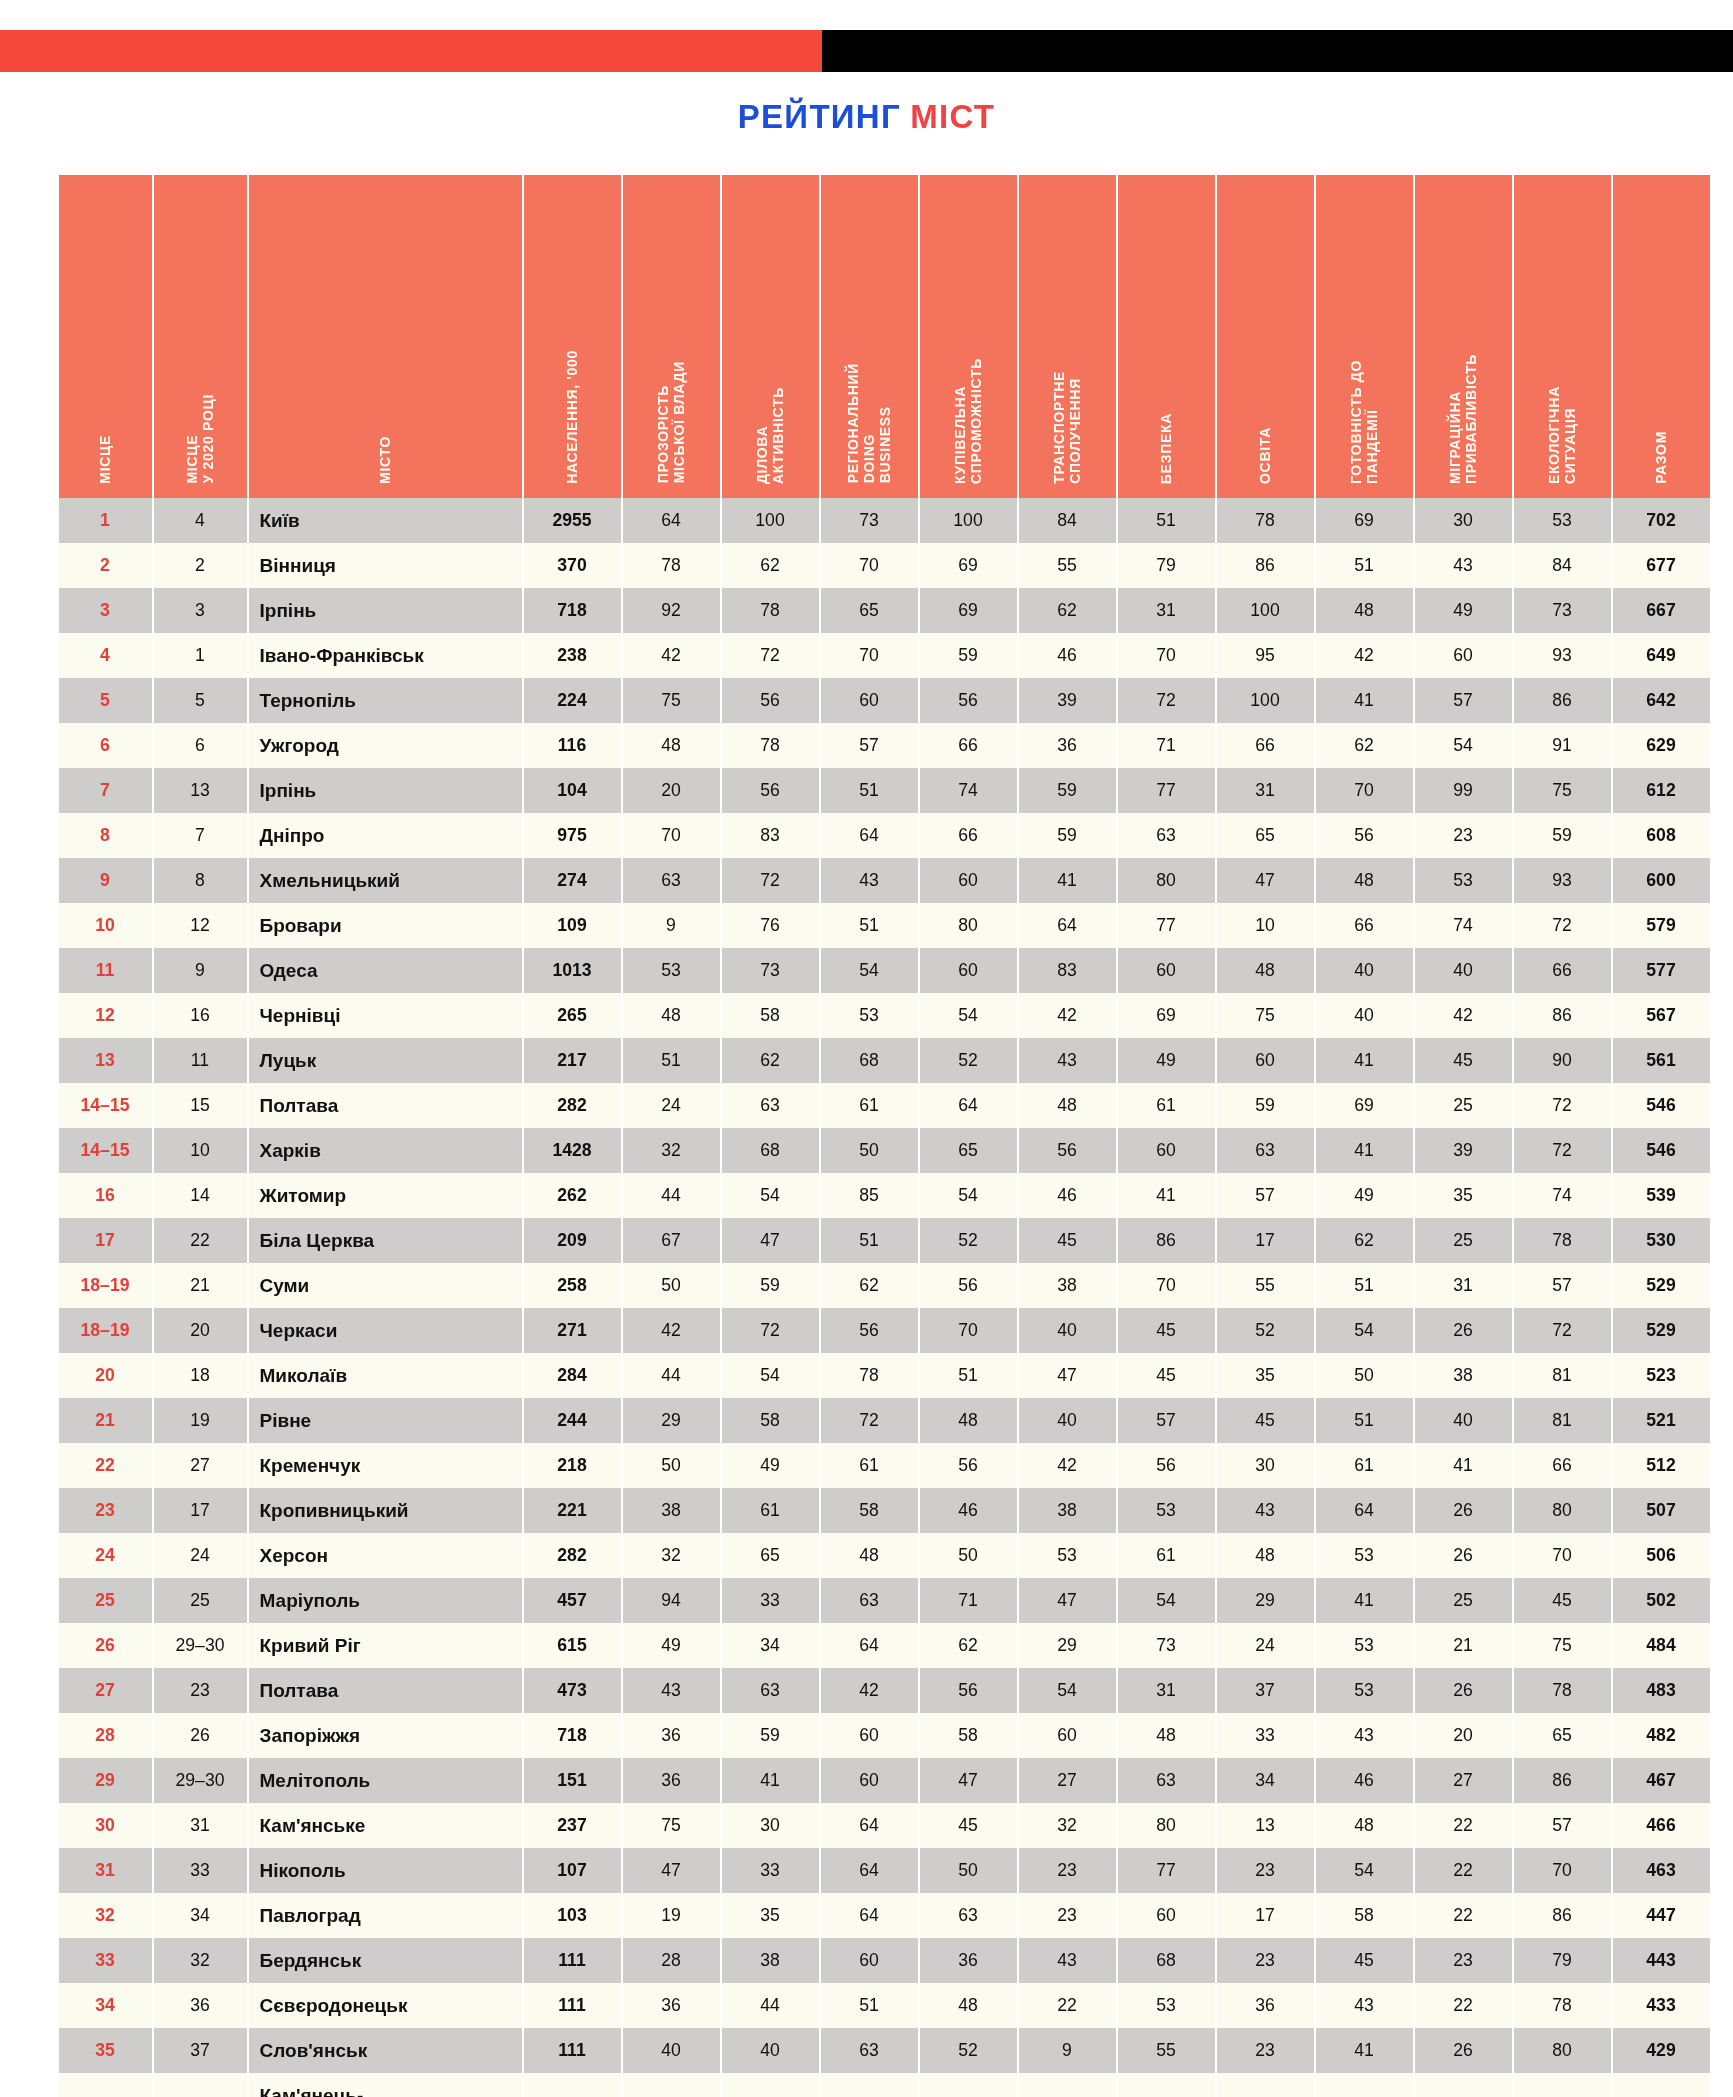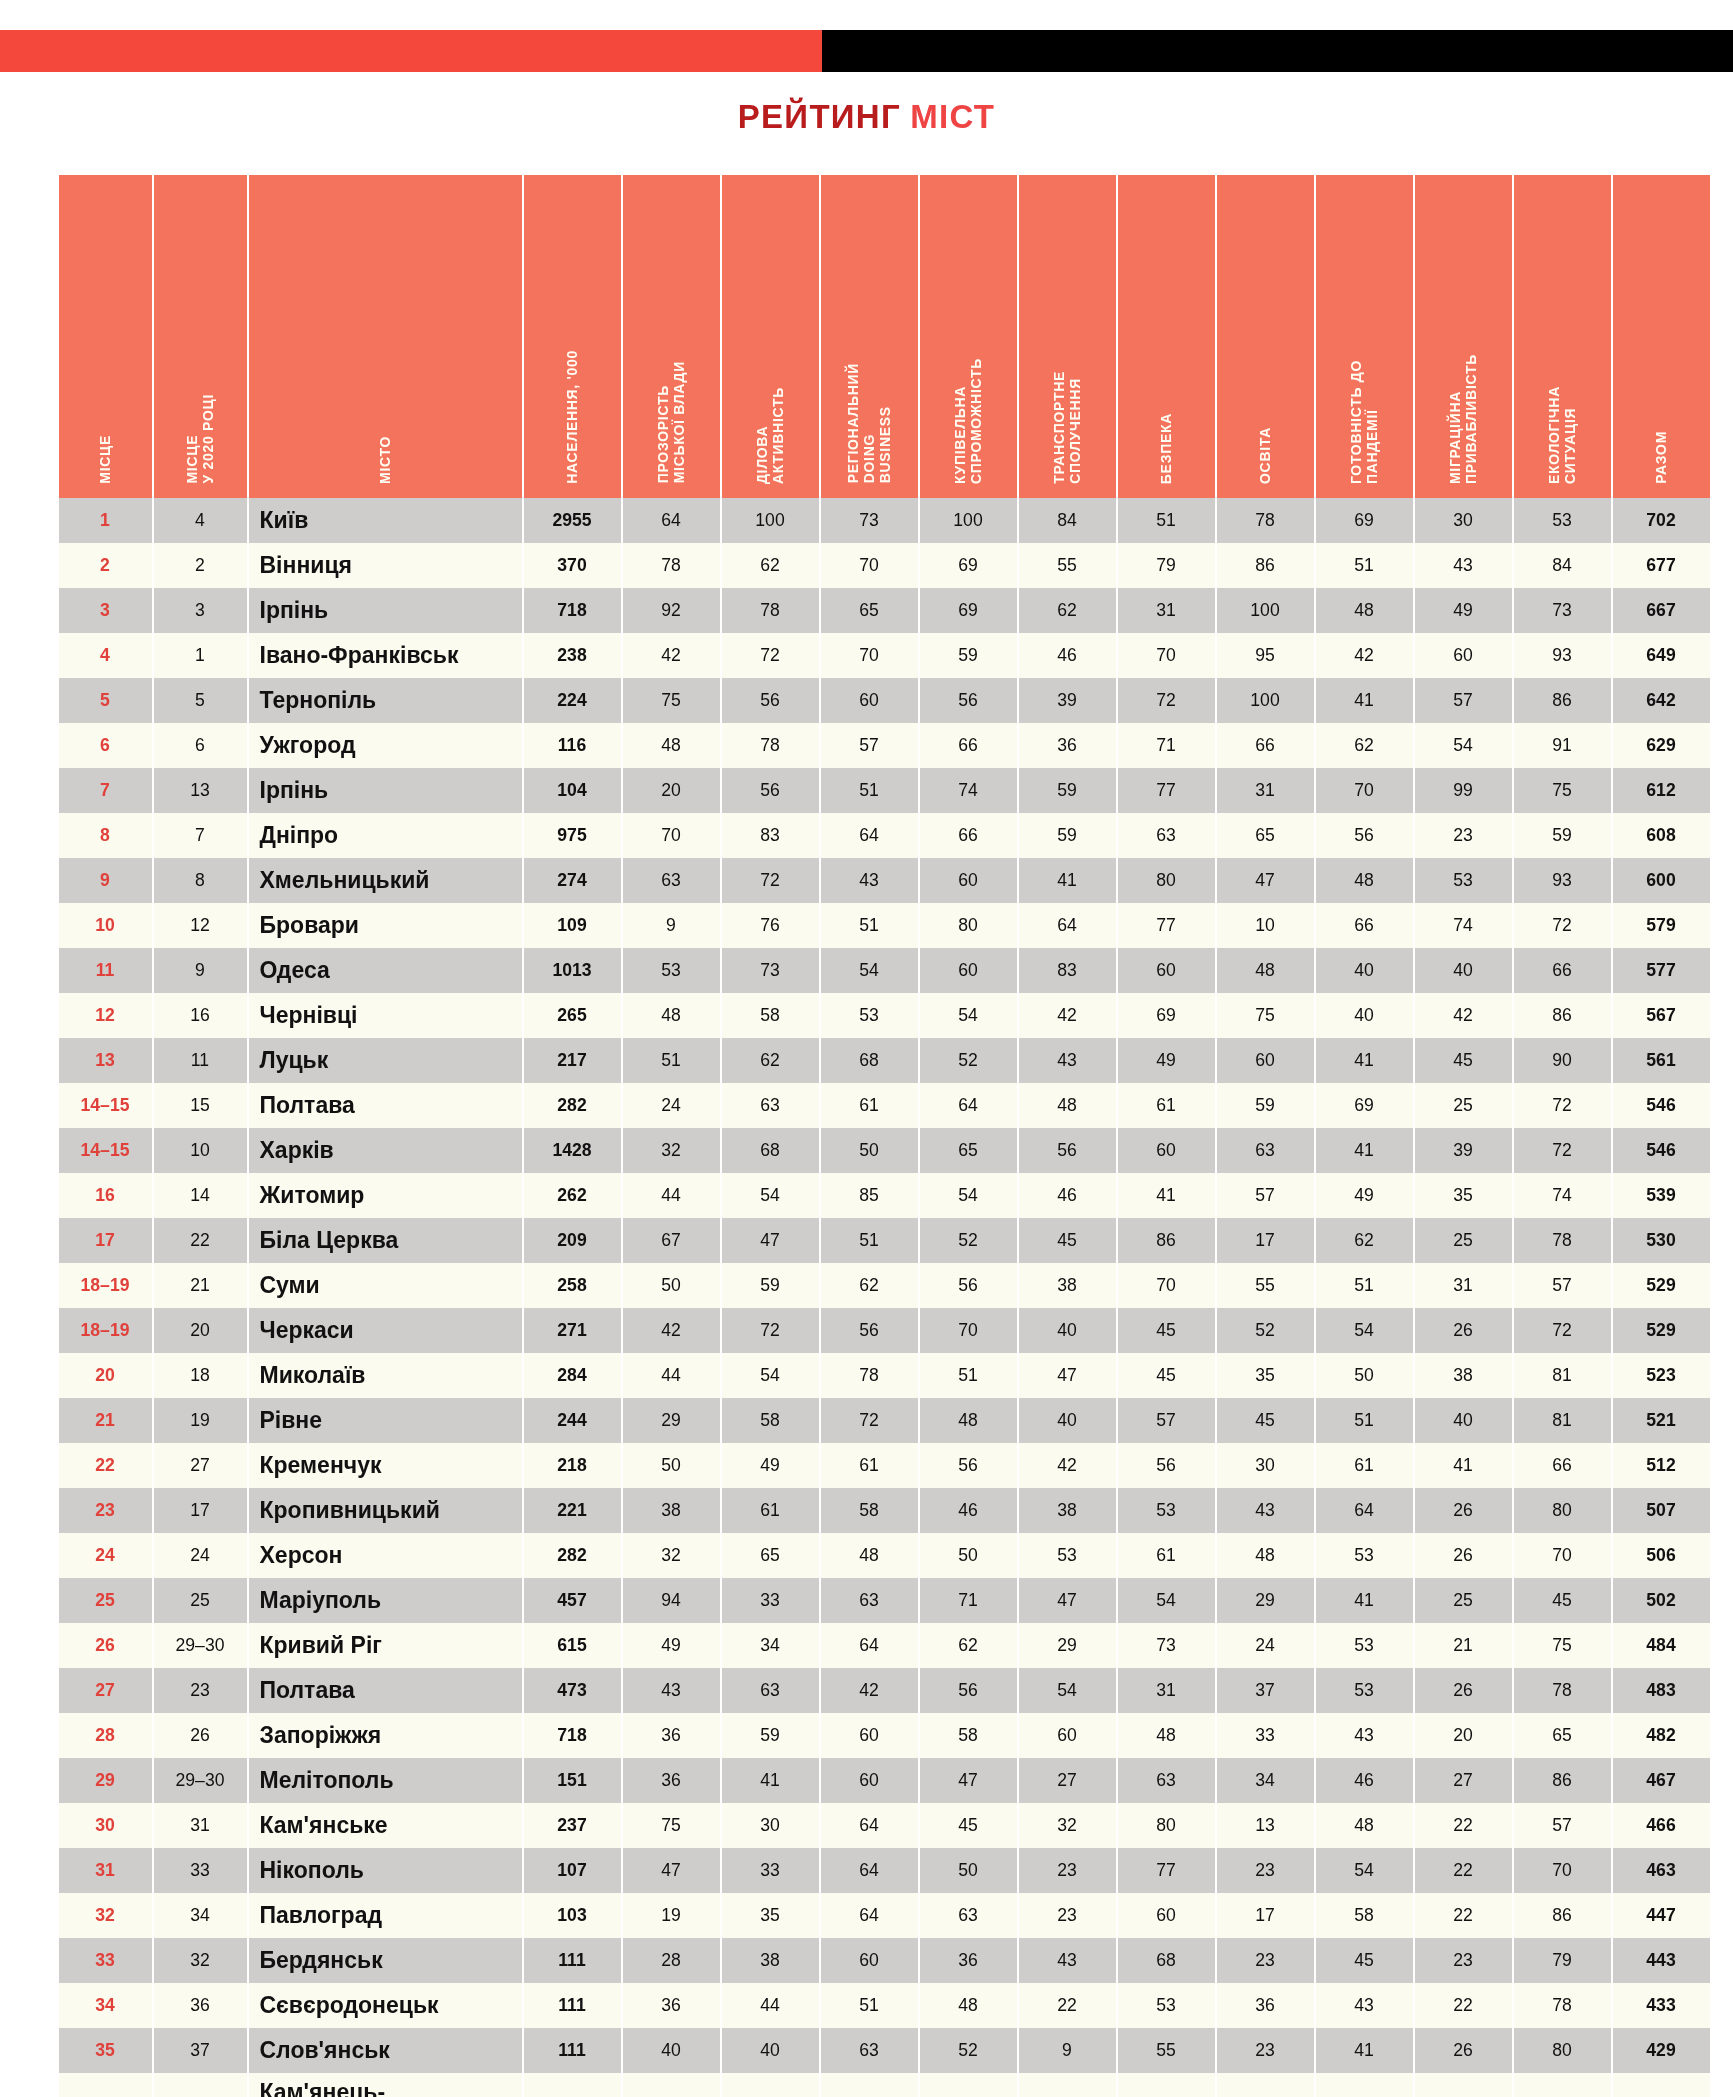--- a/index.html
+++ b/index.html
@@ -30,7 +30,7 @@
     letter-spacing: 1.3px;
     white-space: nowrap;
   }
-  .page-title .t-black { color: #b91c1c; }
+  .page-title .t-black { color: #1d4ed8; }
   .page-title .t-red   { color: #ef4444; margin-left: 9.2px; }
 
   

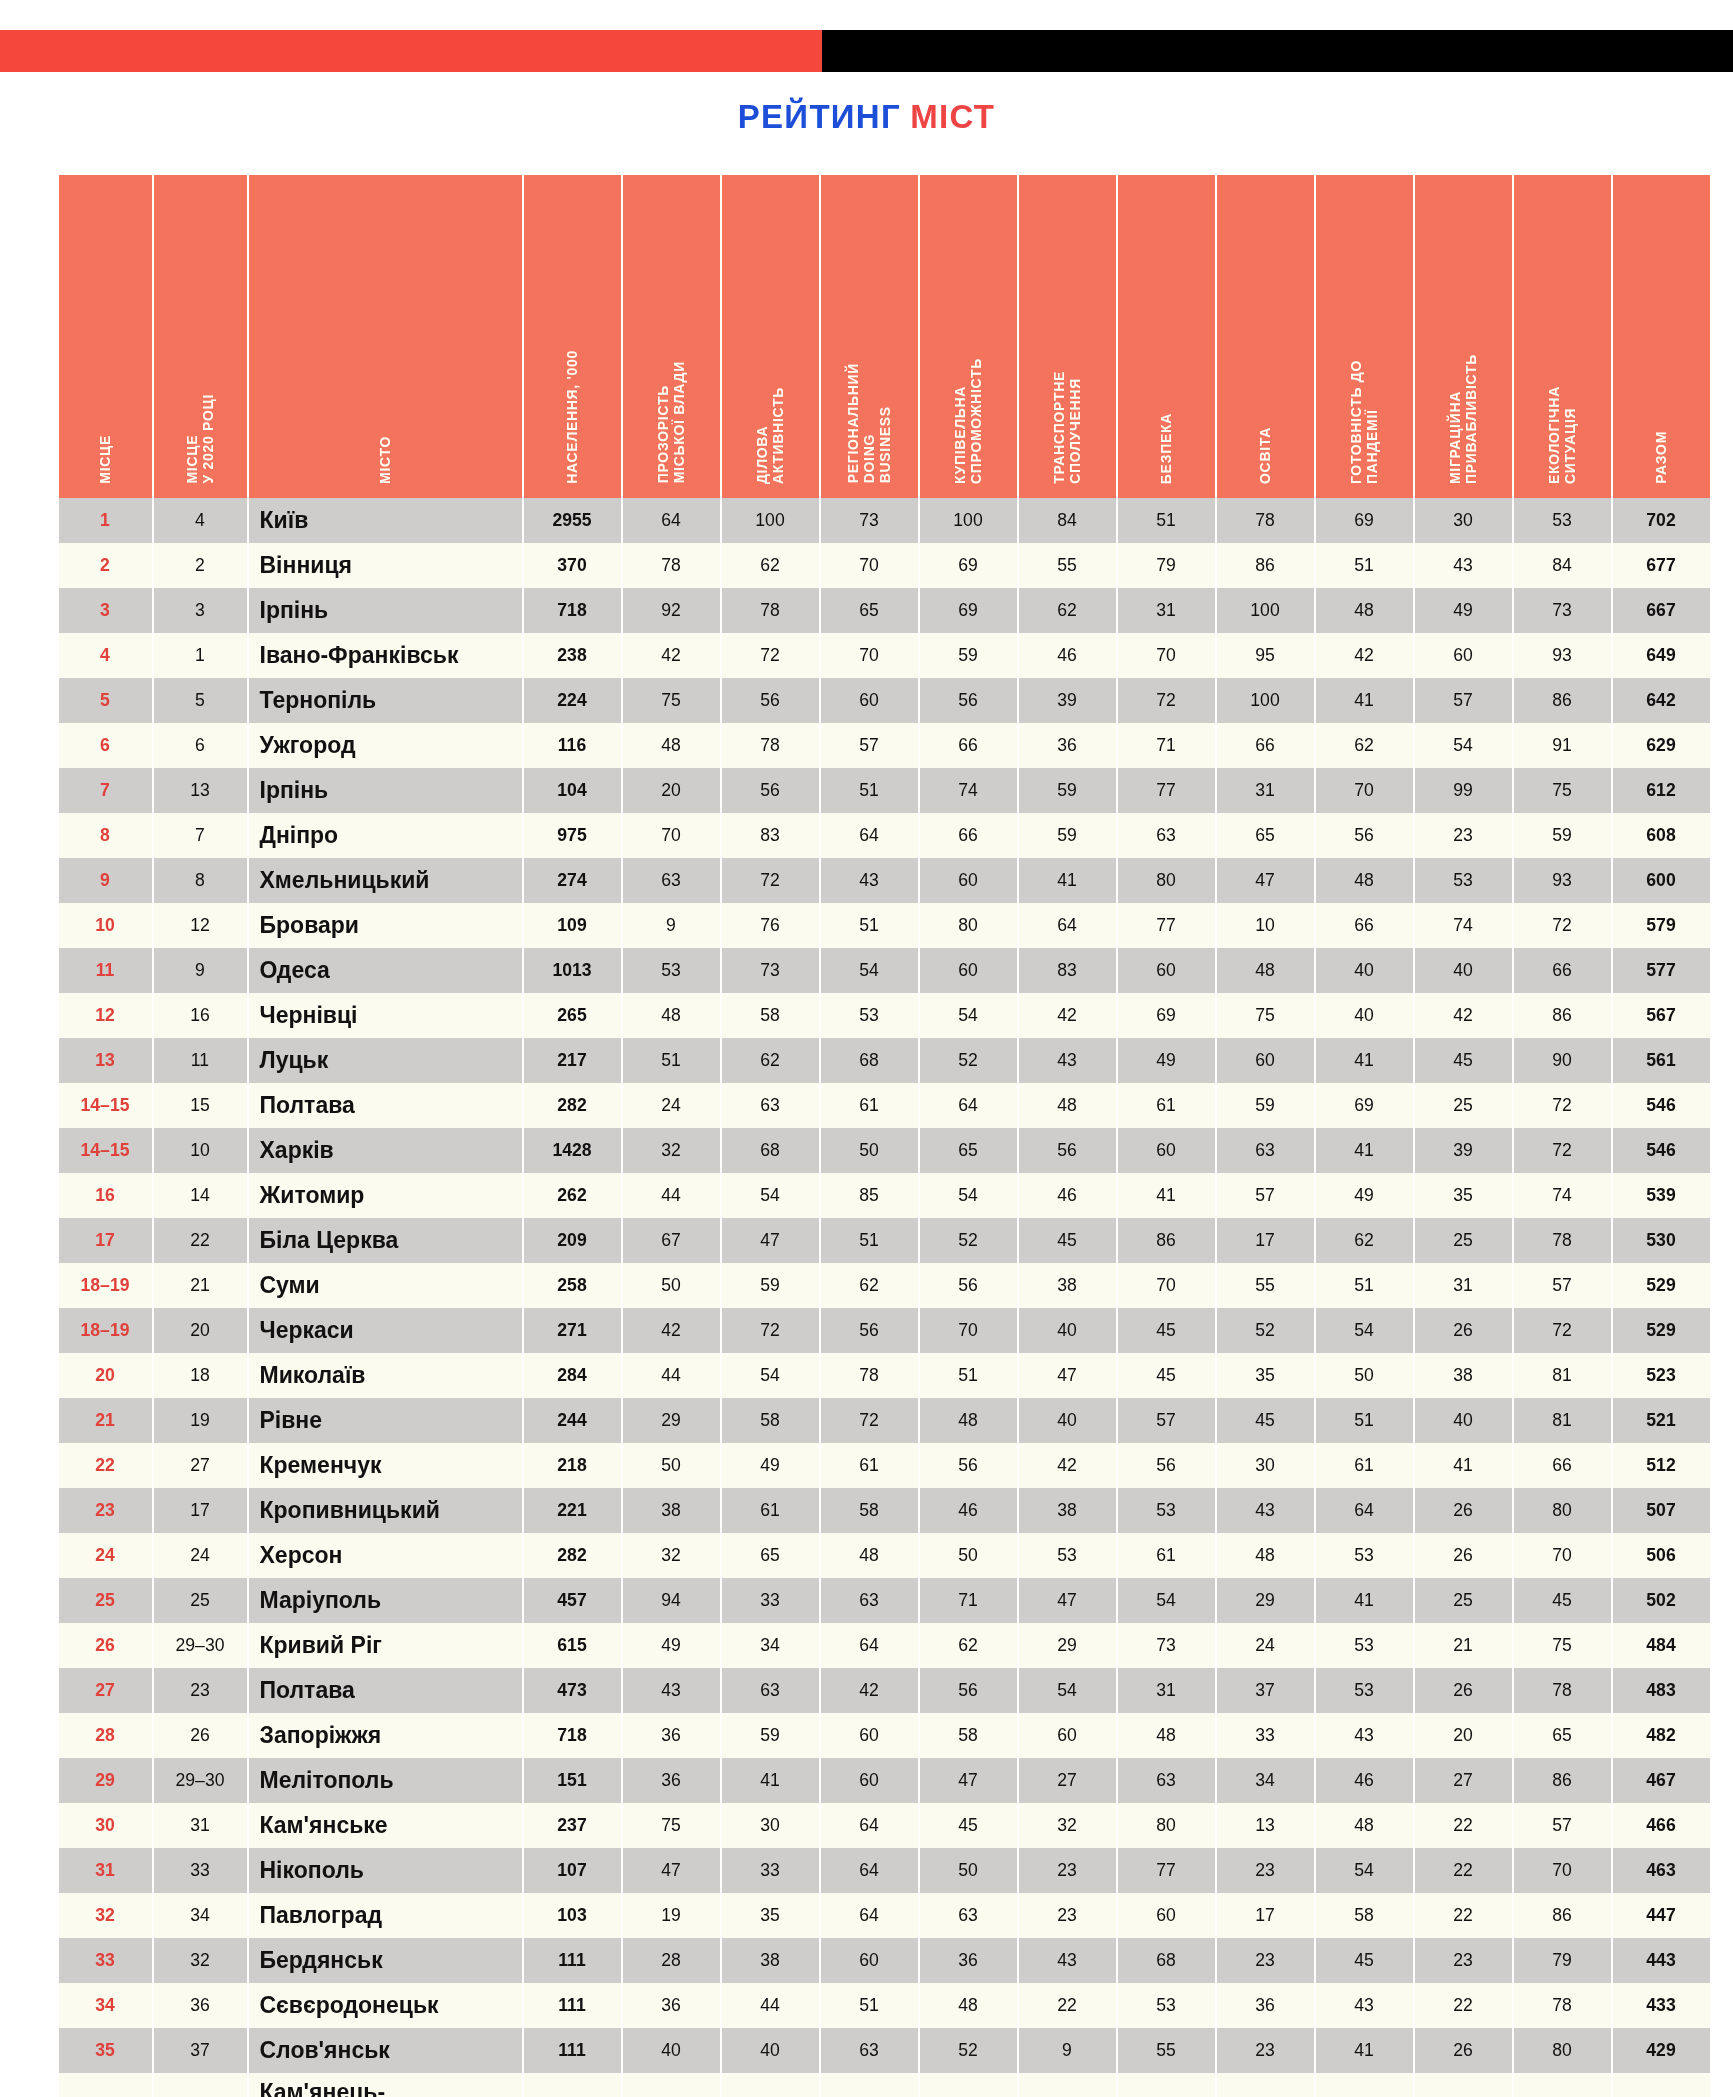--- a/index.html
+++ b/index.html
@@ -88,7 +88,7 @@
     text-align: left;
     padding-left: 11px;
     font-weight: 700;
-    font-size: 23px;
+    font-size: 19px;
     line-height: 1.12;
   }
   td.c-pop   { font-weight: 700; }

